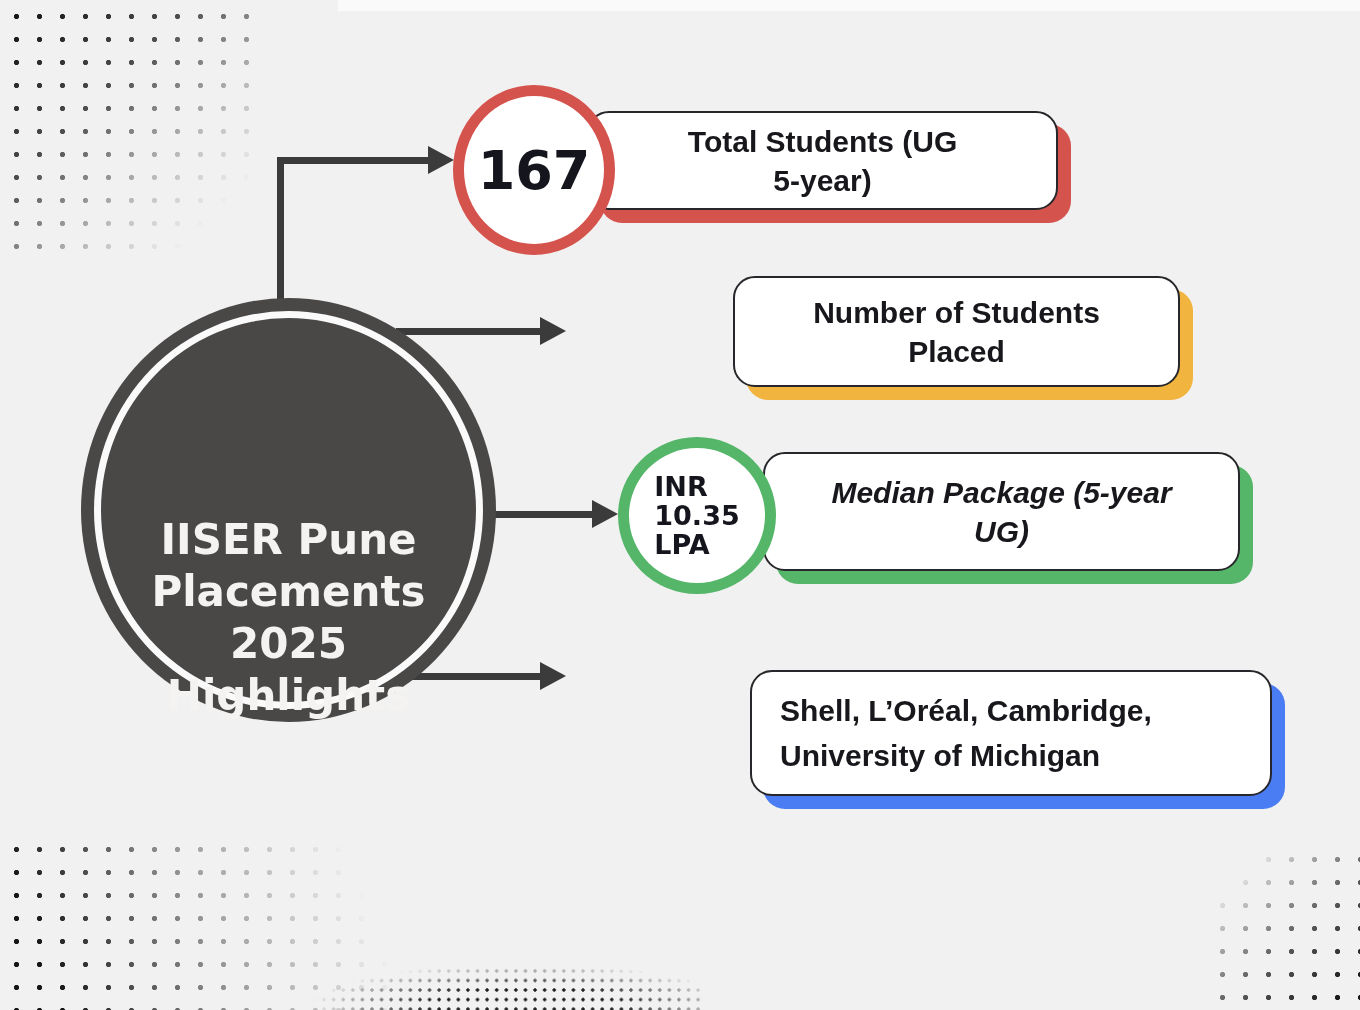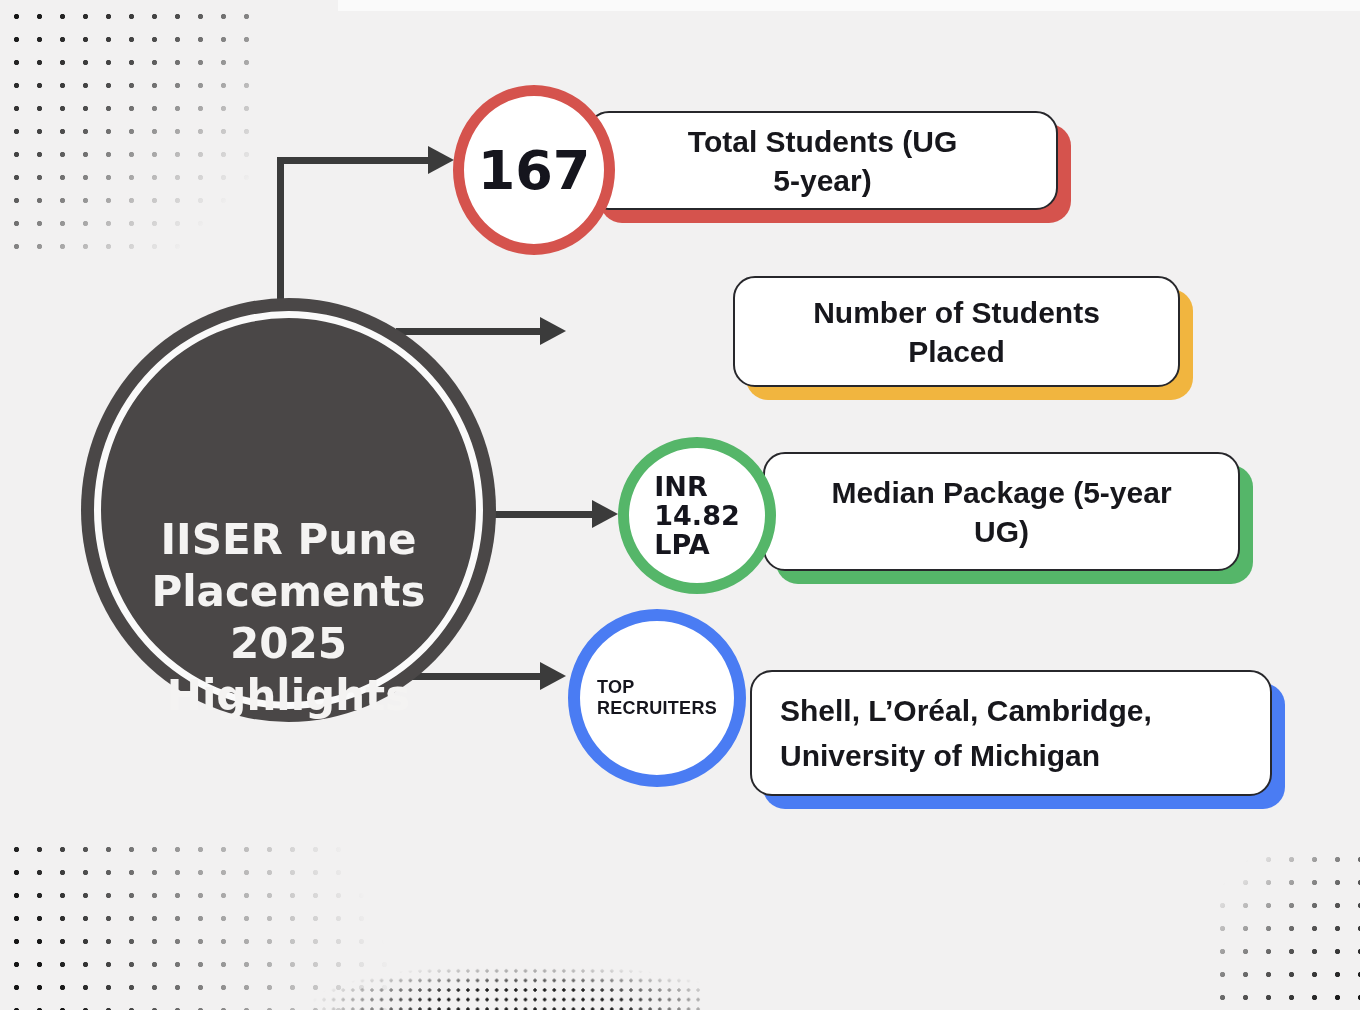--- a/index.html
+++ b/index.html
@@ -143,7 +143,7 @@
   <div class="item item-2" style="--accent: #55b669;">
     <div class="stat-circle">
       <span class="stat-num">INR
-14.82
+10.35
 LPA</span>
     </div>
     <div class="stat-box">Median Package (5-year

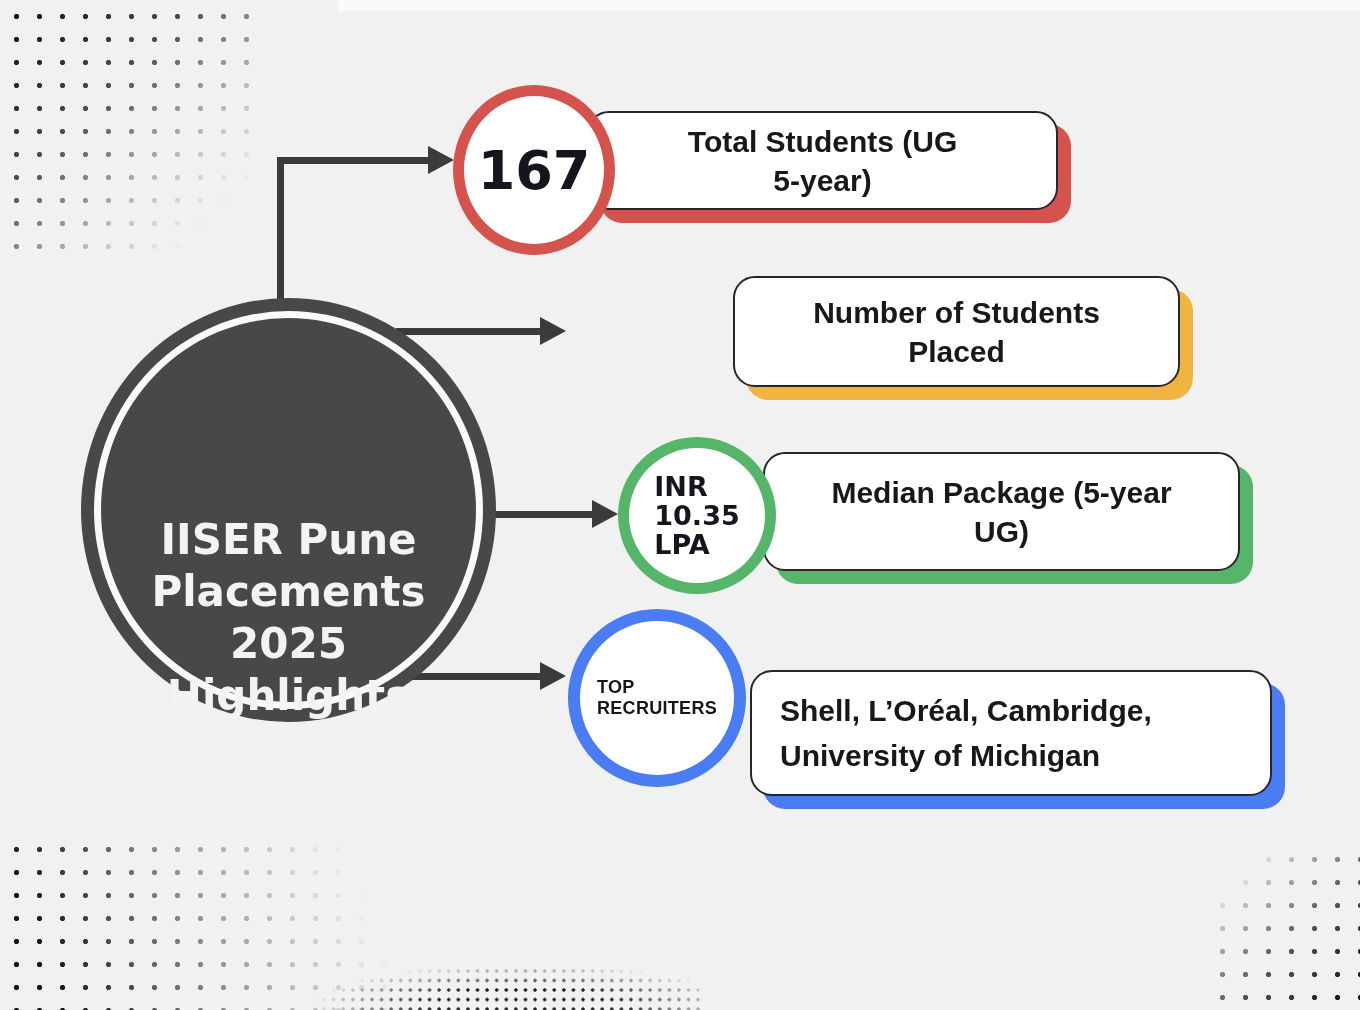--- a/index.html
+++ b/index.html
@@ -85,7 +85,7 @@
 
   .item-2 .stat-circle{left:618px;top:437px;width:158px;height:157px;border-width:11px;}
   .item-2 .stat-num{font-size:27px;line-height:1.08;}
-  .item-2 .stat-box{left:763px;top:452px;width:477px;height:119px;}
+  .item-2 .stat-box{left:763px;top:452px;width:477px;height:119px;font-style:italic;}
 
   .item-3 .stat-circle{left:568px;top:609px;width:178px;height:178px;border-width:12px;}
   .item-3 .stat-num{font-size:18px;line-height:1.18;letter-spacing:.3px;font-family:"Liberation Sans",sans-serif;}

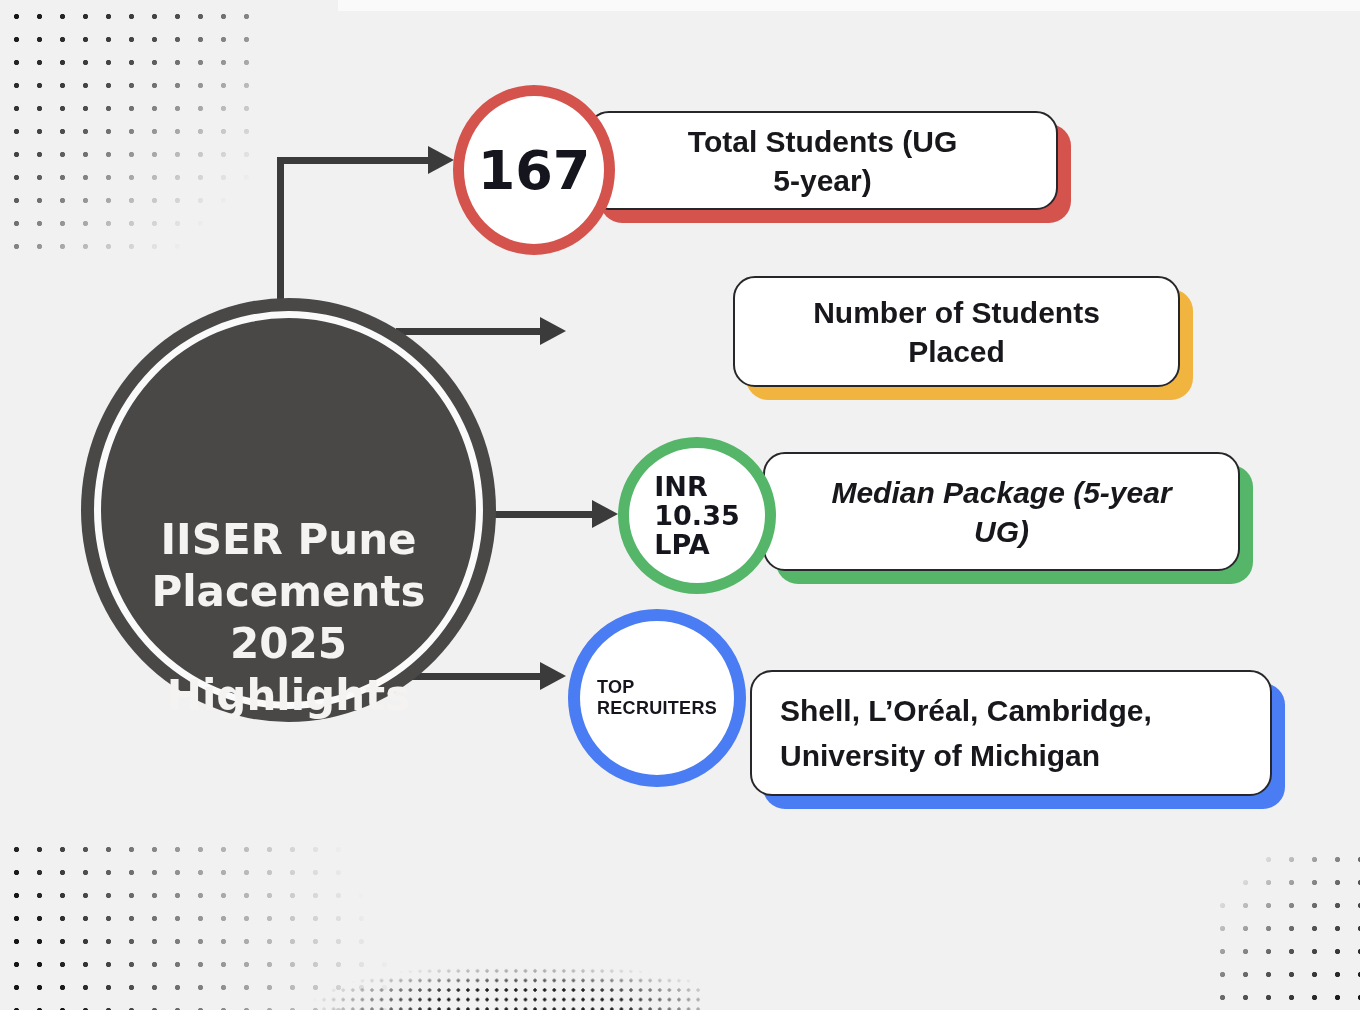--- a/index.html
+++ b/index.html
@@ -151,10 +151,6 @@
   </div>
 
   <div class="item item-3" style="--accent: #4a7cf3;">
-    <div class="stat-circle">
-      <span class="stat-num">TOP
-RECRUITERS</span>
-    </div>
     <div class="stat-box">Shell, L’Oréal, Cambridge,
 University of Michigan</div>
   </div>

